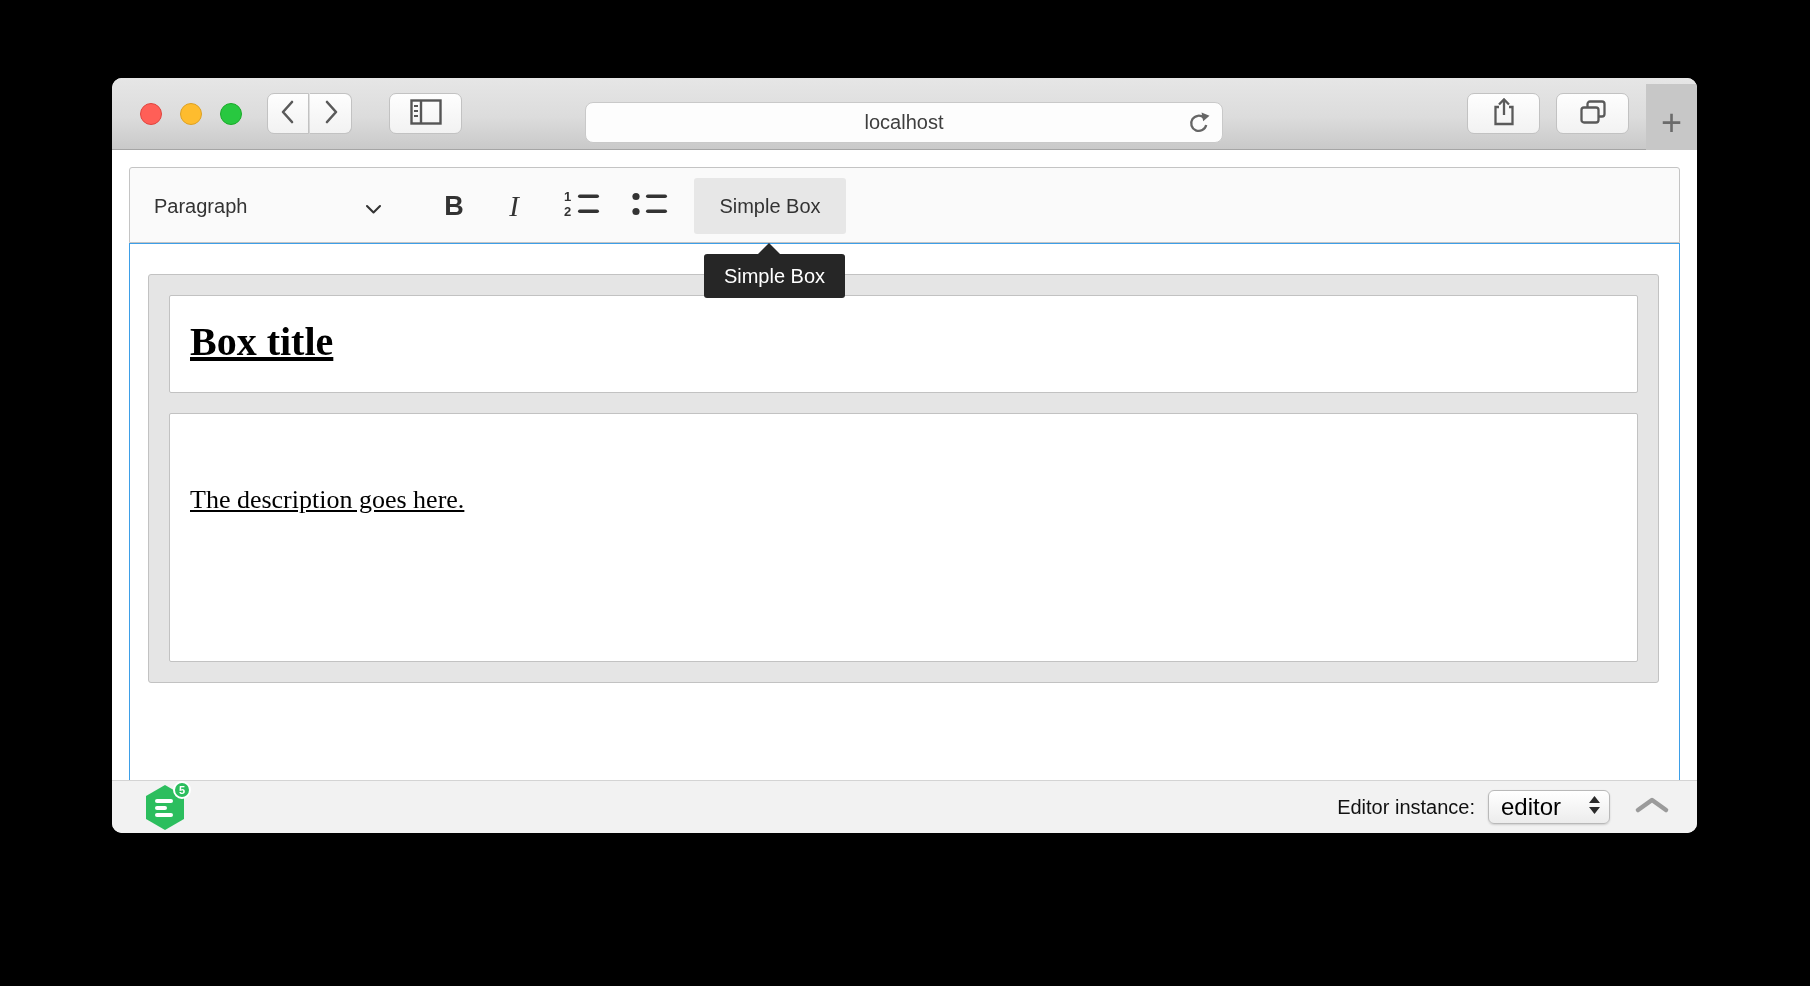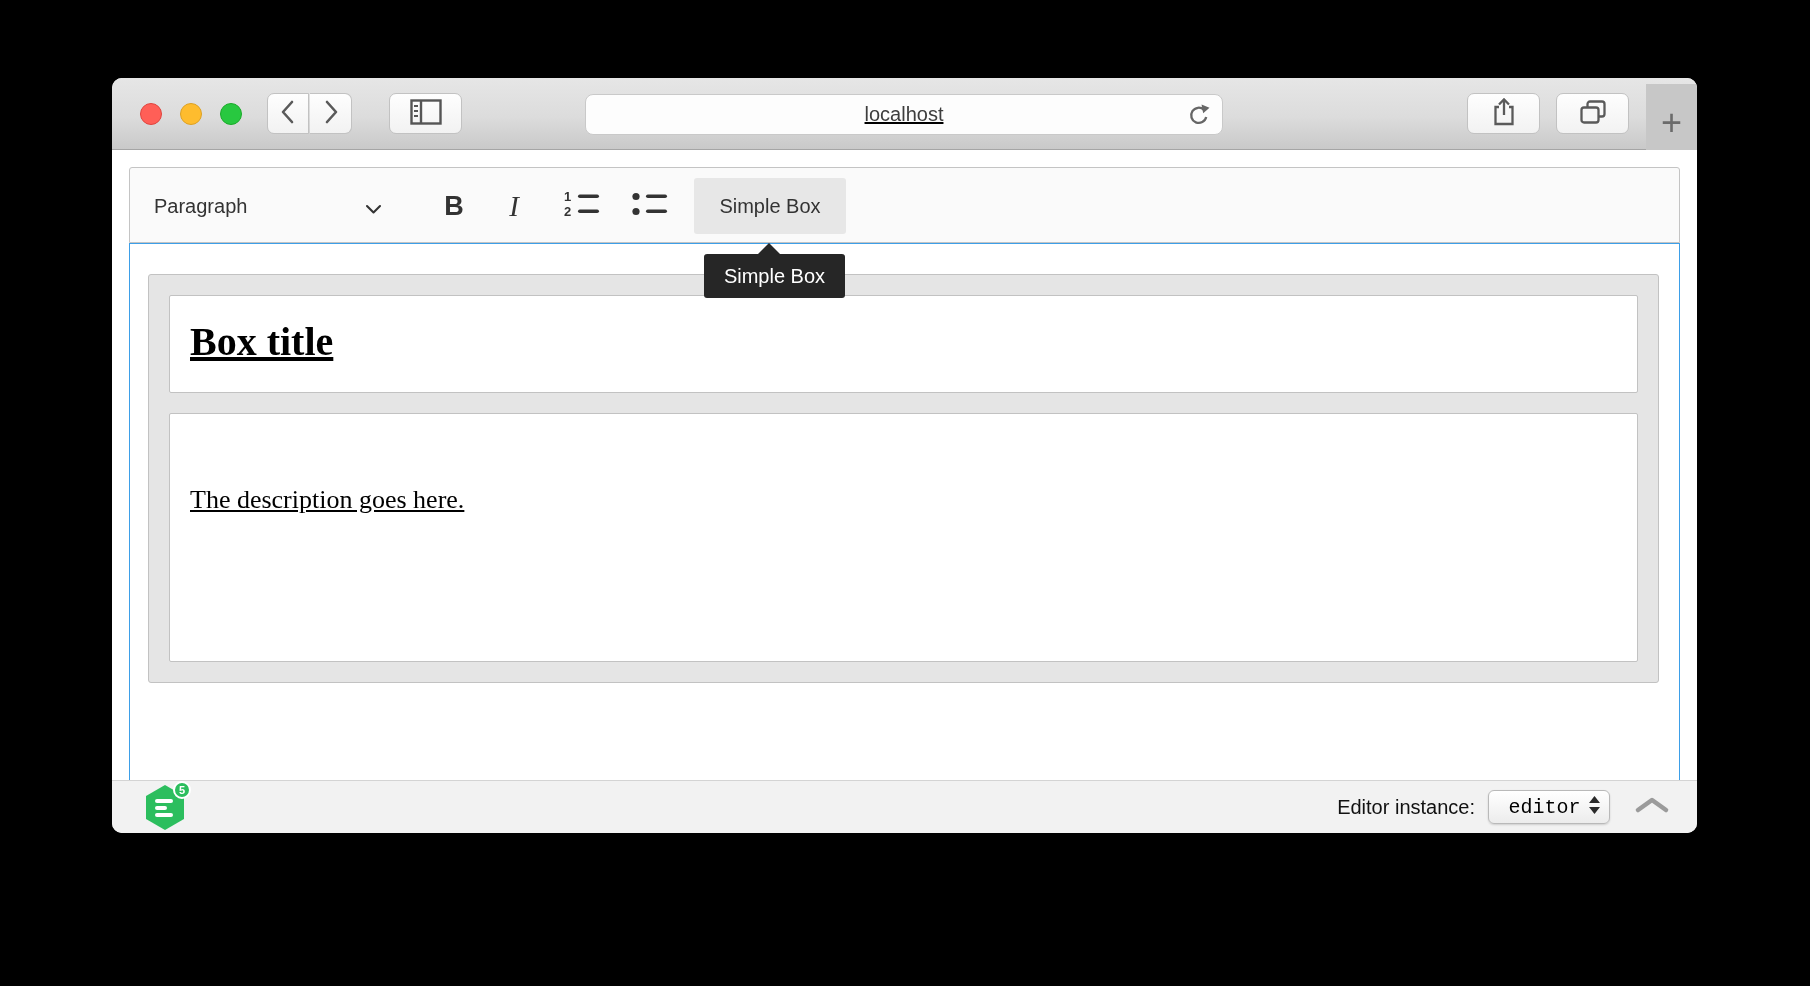--- a/index.html
+++ b/index.html
@@ -30,9 +30,9 @@
             background:#c7c7c7; color:#6b6b6b; font-size:36px; font-weight:300;
             display:flex; align-items:center; justify-content:center; padding-top:12px; }
 
-  .urlfield { position:absolute; left:473px; top:16px; width:638px; height:41px;
+  .urlfield { position:absolute; left:473px; top:24px; width:638px; height:41px;
               background:#fdfdfd; border:1px solid #c9c9c9; border-radius:8px;
-              display:flex; align-items:center; justify-content:center;text-decoration:underline; }
+              display:flex; align-items:center; justify-content:center; }
   .urltext { font-size:20px; color:#3e3e3e; }
   .reload { position:absolute; right:10px; top:8px; }
 

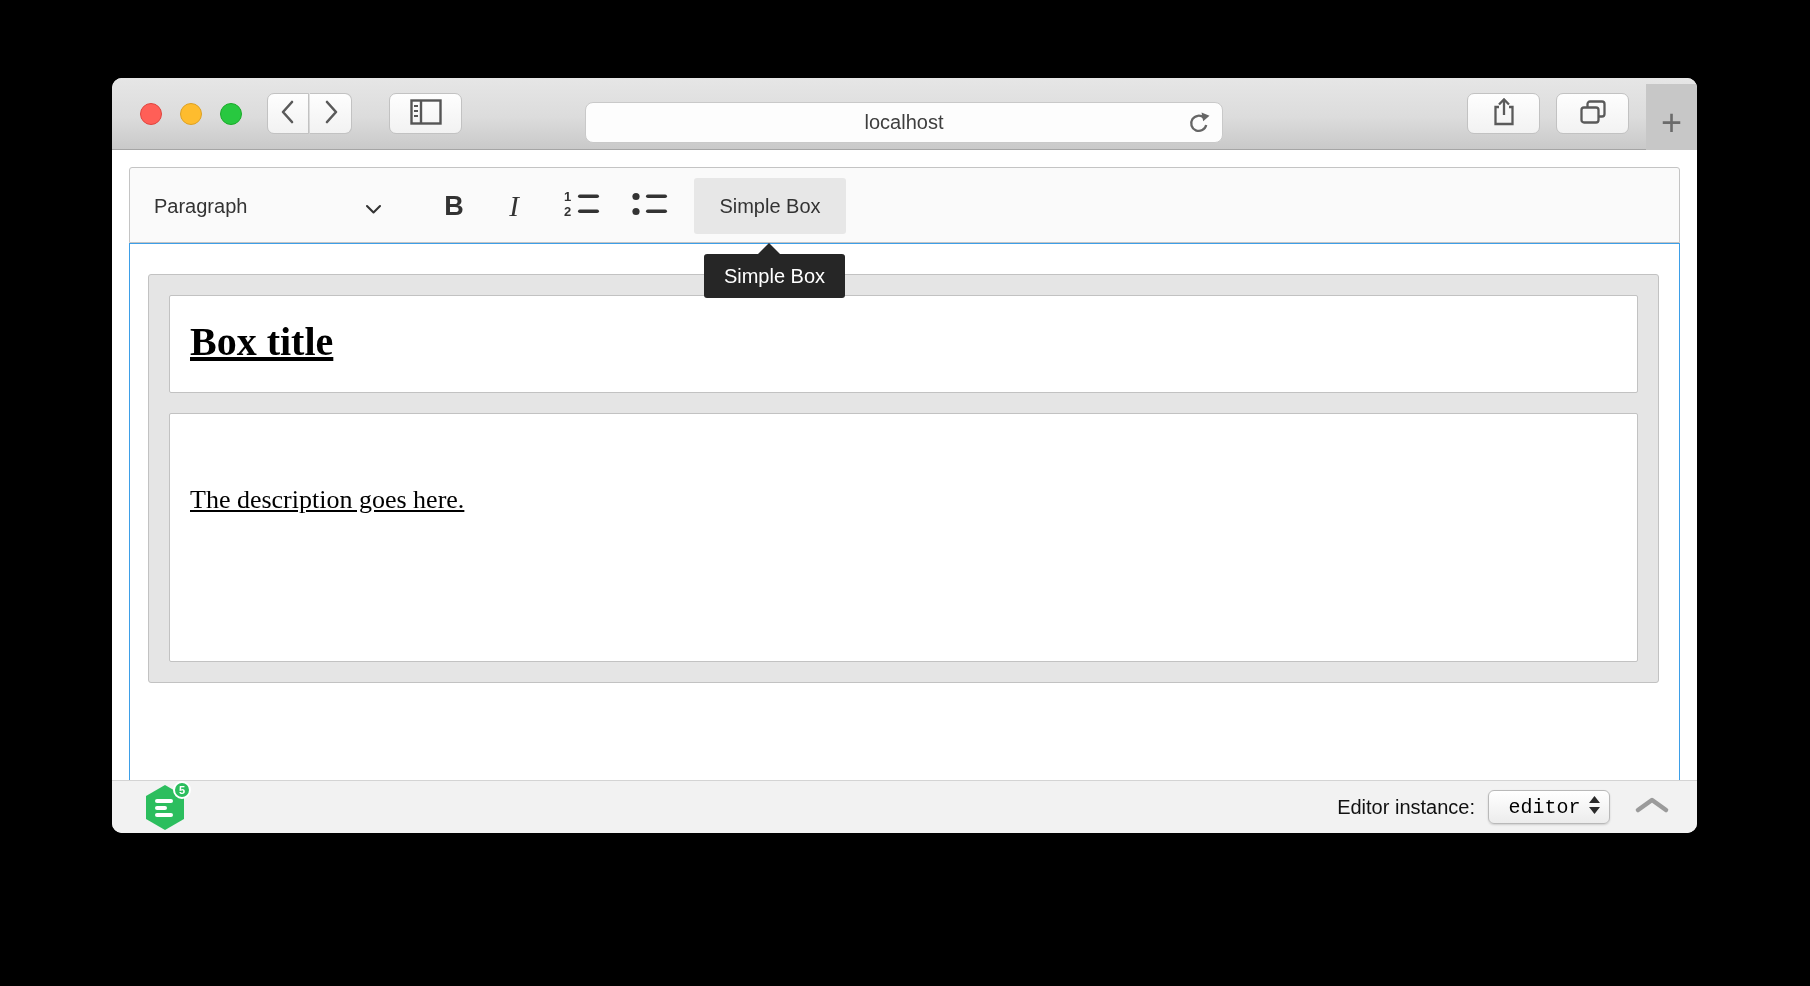--- a/index.html
+++ b/index.html
@@ -93,7 +93,7 @@
                 border:1px solid #b9b9b9; border-radius:6px;
                 box-shadow:0 1px 2px rgba(0,0,0,.15);
                 display:flex; align-items:center; padding:0 8px 0 12px; }
-  .sel-value { font-size:20px; color:#000; flex:1; text-align:center;font-family:Liberation Mono, monospace; }
+  .sel-value { font-size:24px; color:#000; flex:1; text-align:left; }
   .collapse { margin-left:24px; display:flex; align-items:center; }
 </style>
 </head>

